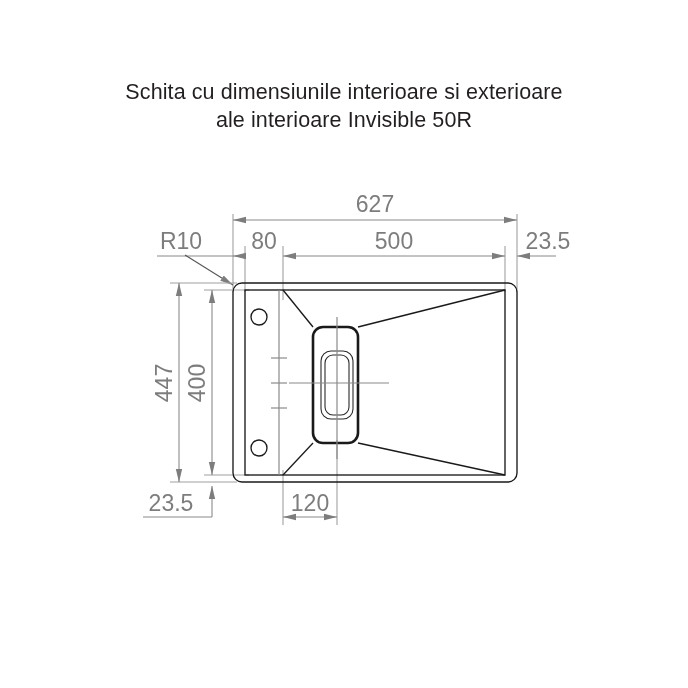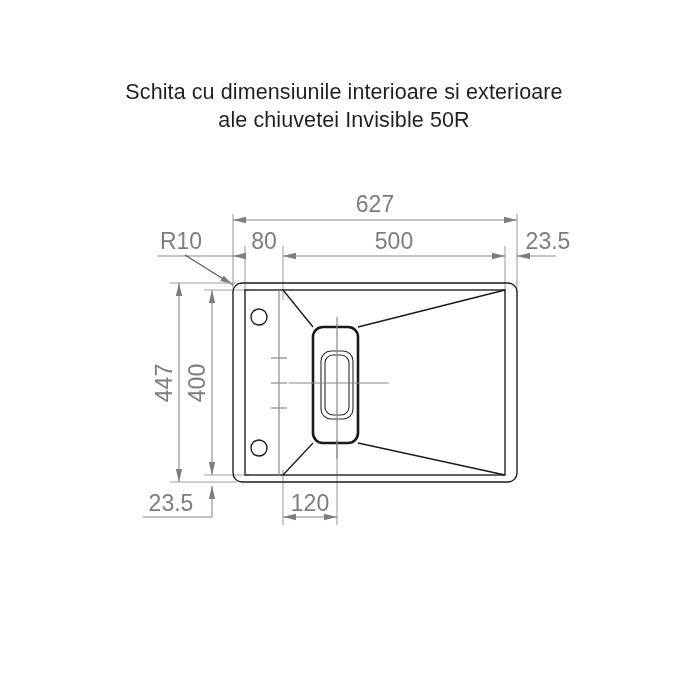--- a/index.html
+++ b/index.html
@@ -97,7 +97,7 @@
 
   <div class="title-block">
     <span class="title-line">Schita cu dimensiunile interioare si exterioare</span>
-    <span class="title-line">ale chiuvetei Invisible 50R</span>
+    <span class="title-line">ale interioare Invisible 50R</span>
   </div>
 
   <svg id="drawing" viewBox="0 0 688 688">

